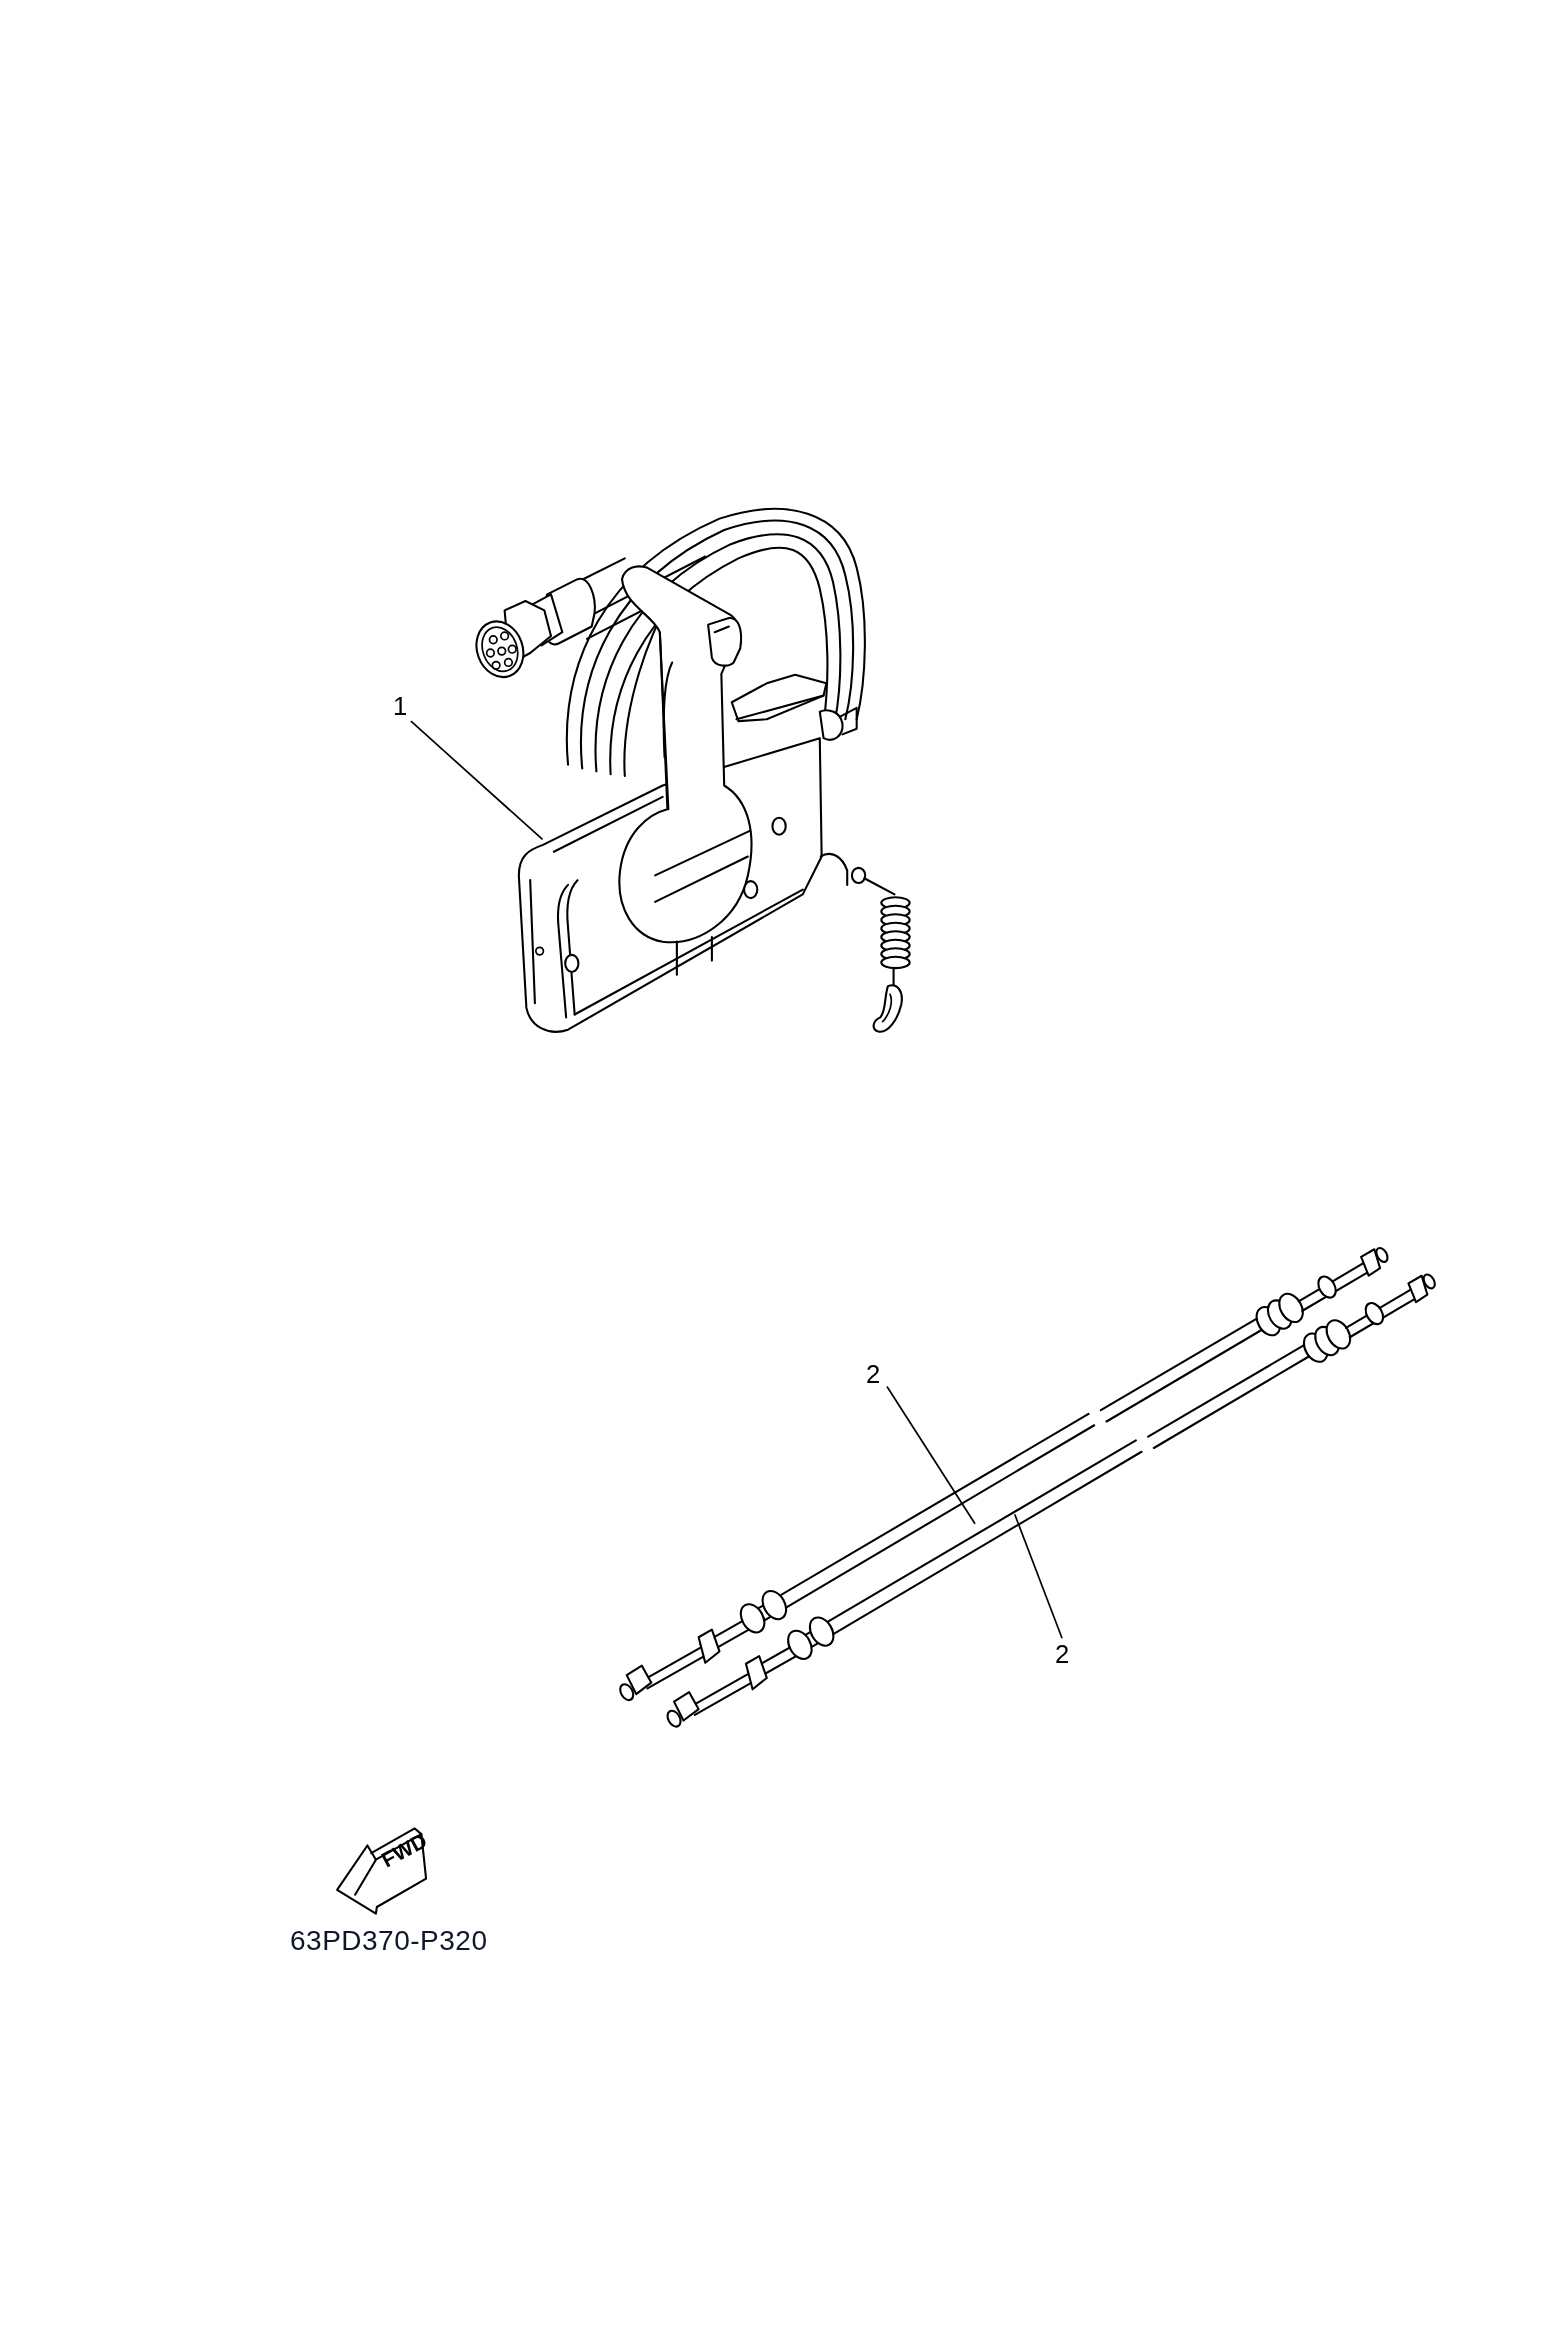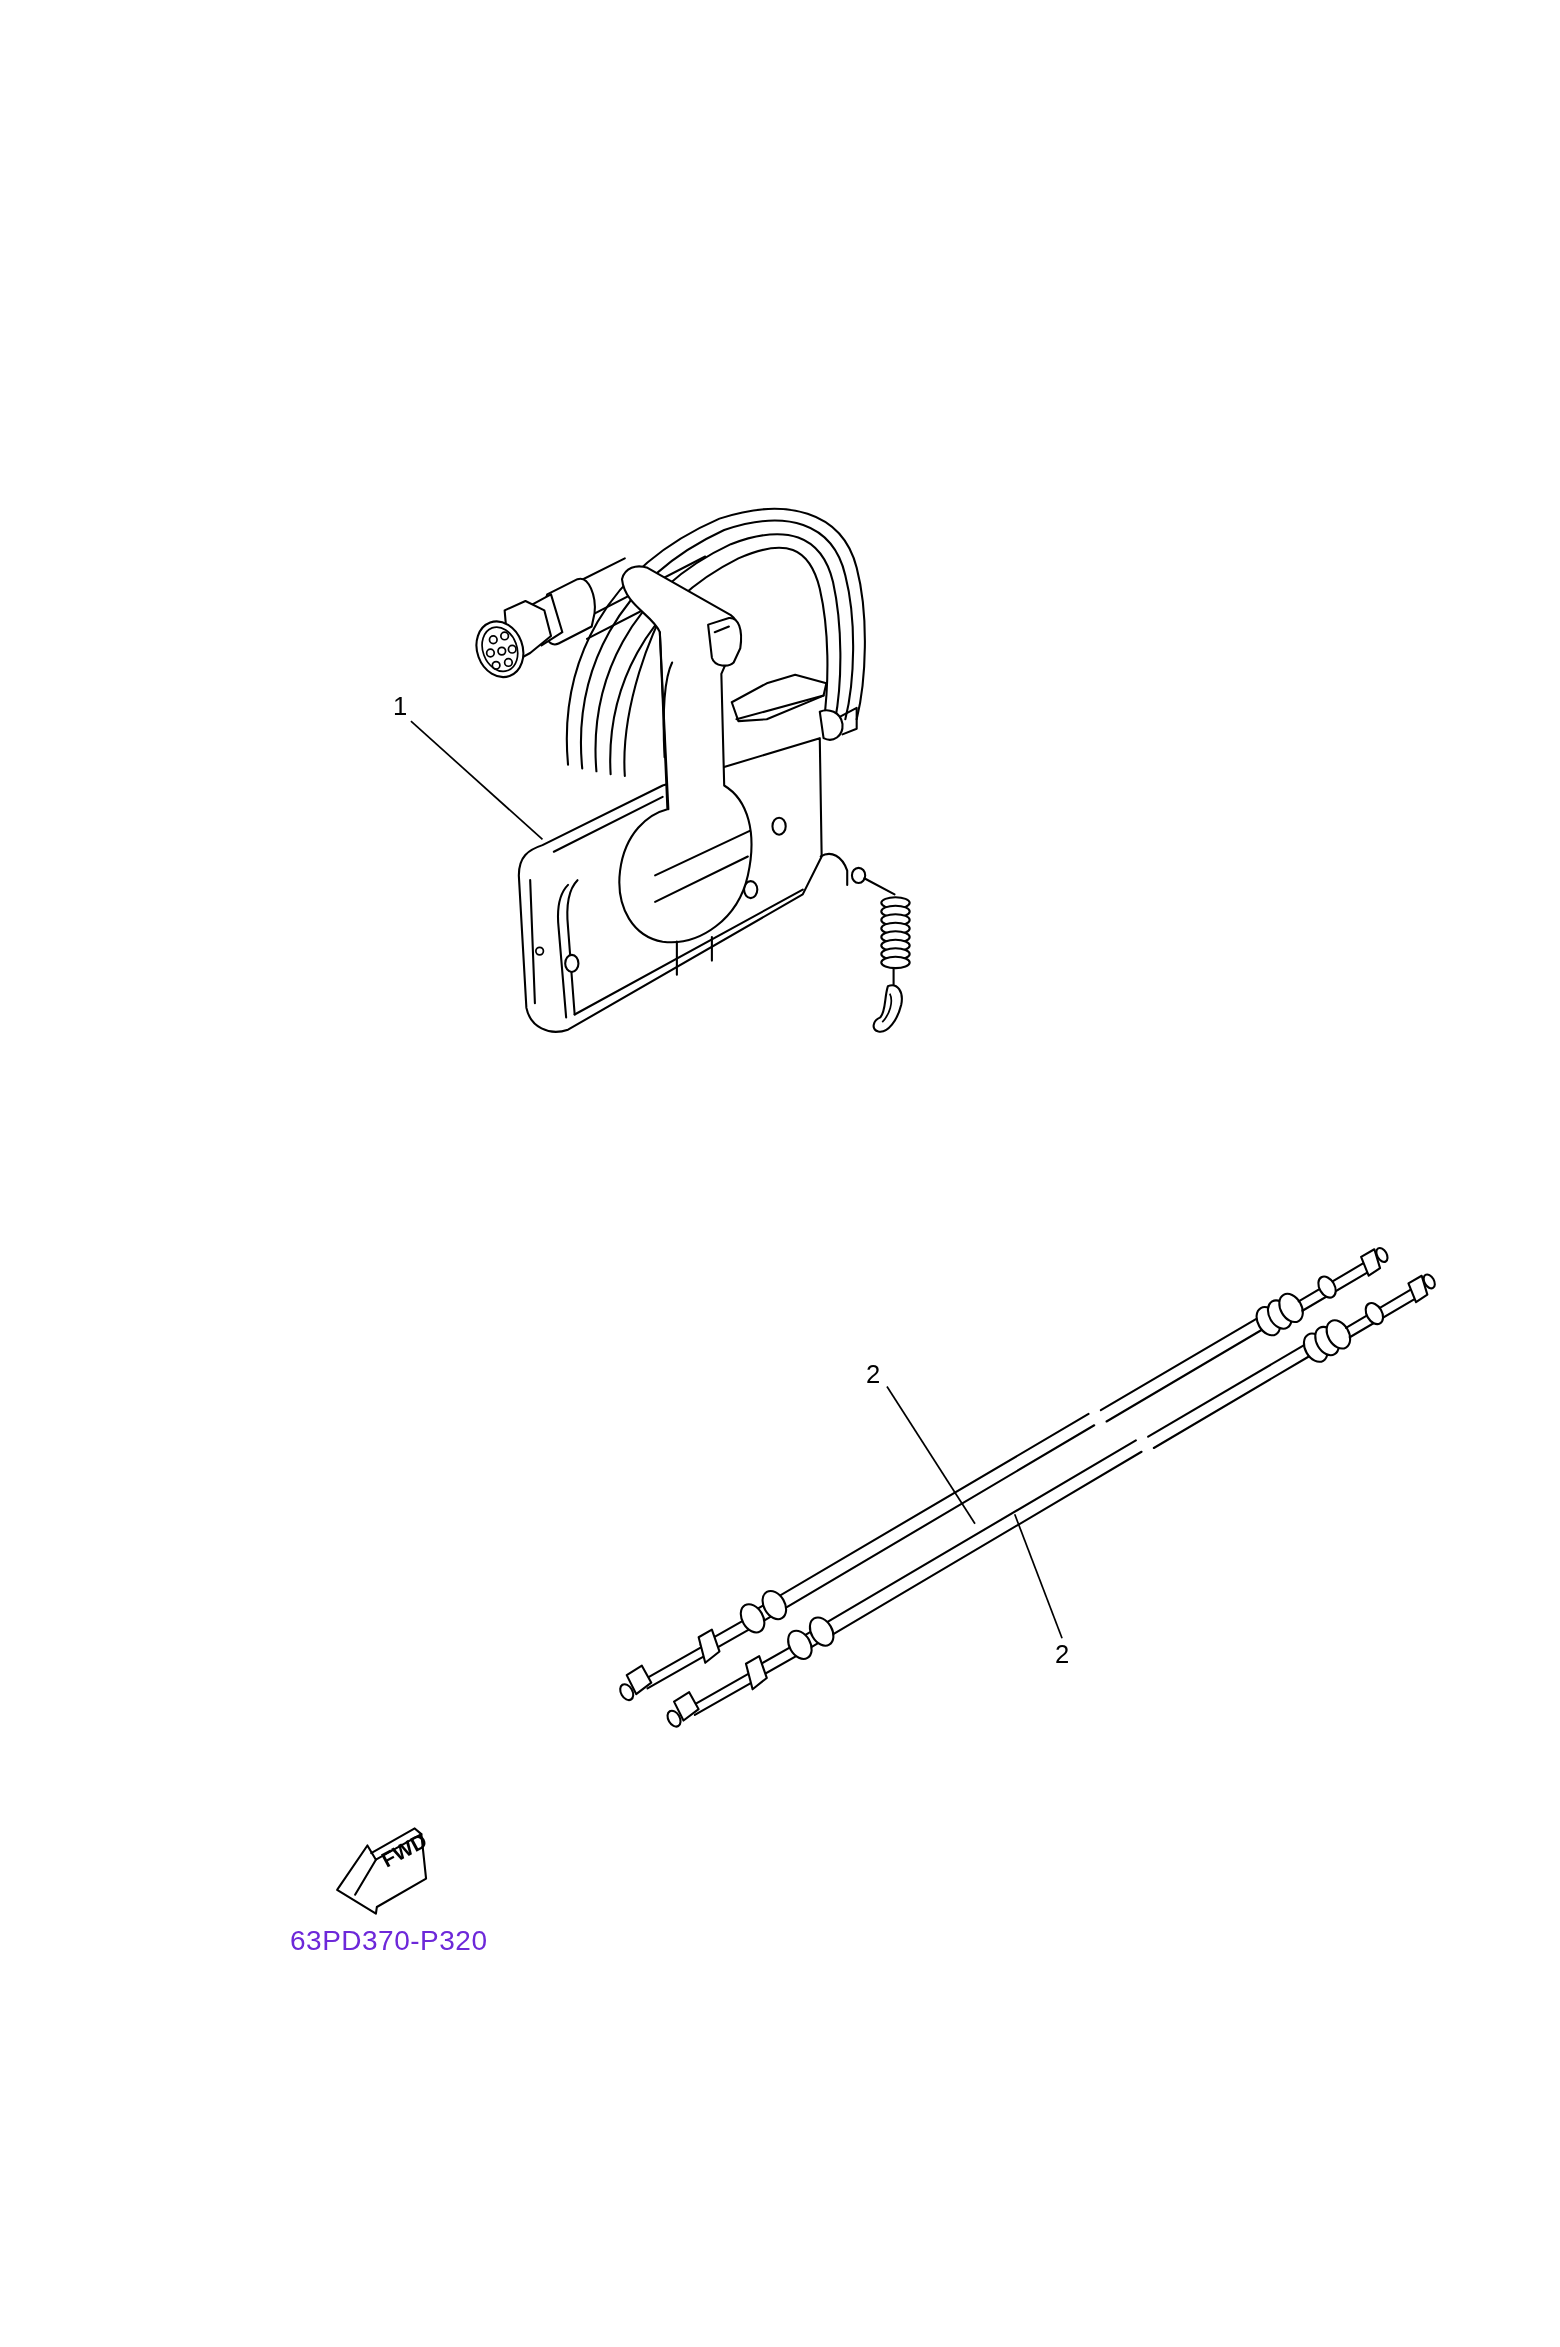--- a/index.html
+++ b/index.html
@@ -11,7 +11,7 @@
   .callout{position:absolute;font-family:"Liberation Sans",sans-serif;color:#000;line-height:1;}
   .num{font-size:25.6px;}
   .bold{font-weight:bold;}
-  #part-code{position:absolute;left:290px;top:1925px;font-size:28px;letter-spacing:0.5px;color:#6d28d9;}
+  #part-code{position:absolute;left:290px;top:1925px;font-size:28px;letter-spacing:0.5px;color:#0f172a;}
 </style>
 </head>
 <body>

